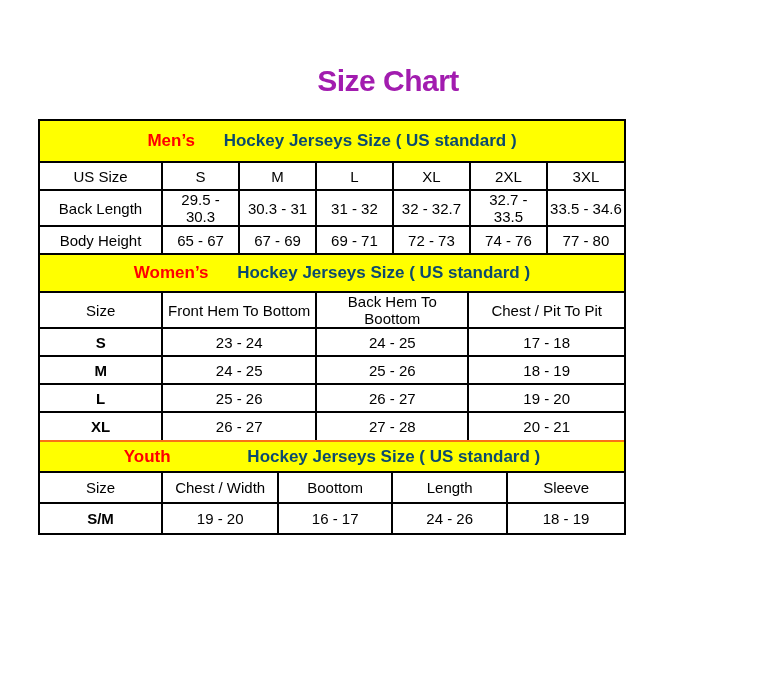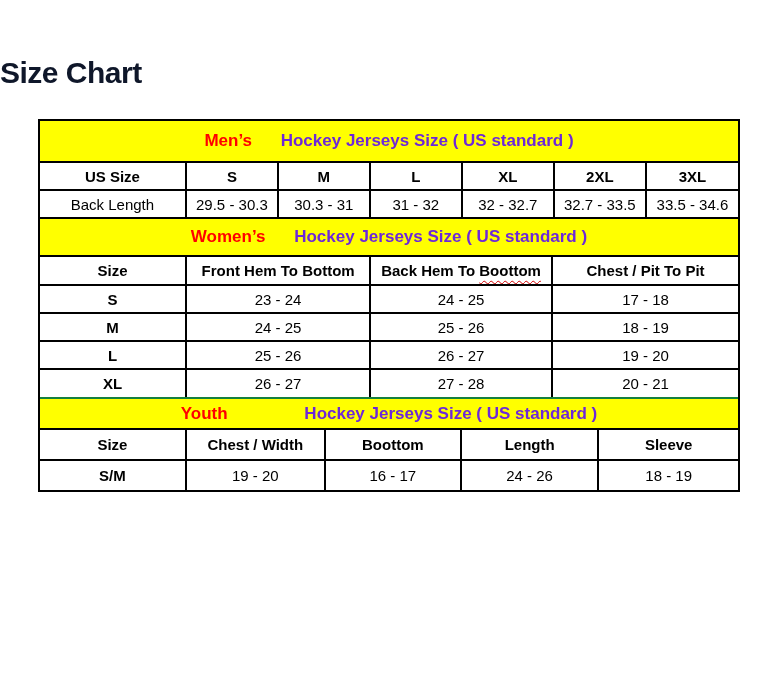--- a/index.html
+++ b/index.html
@@ -11,9 +11,9 @@
   }
   .sheet { position:relative; width:776px; height:692px; background:#fff; overflow:hidden; }
   .page-title {
-    position:absolute; top:56px; left:0; width:100%;
-    text-align:left; font-size:30px; font-weight:bold;
-    color:#0f172a; letter-spacing:-0.5px; line-height:1.1;
+    position:absolute; top:64px; left:0; width:100%;
+    text-align:center; font-size:30px; font-weight:bold;
+    color:#a21caf; letter-spacing:-0.5px; line-height:1.1;
   }
   .chart {
     position:absolute; left:38px; top:119px; width:702px;

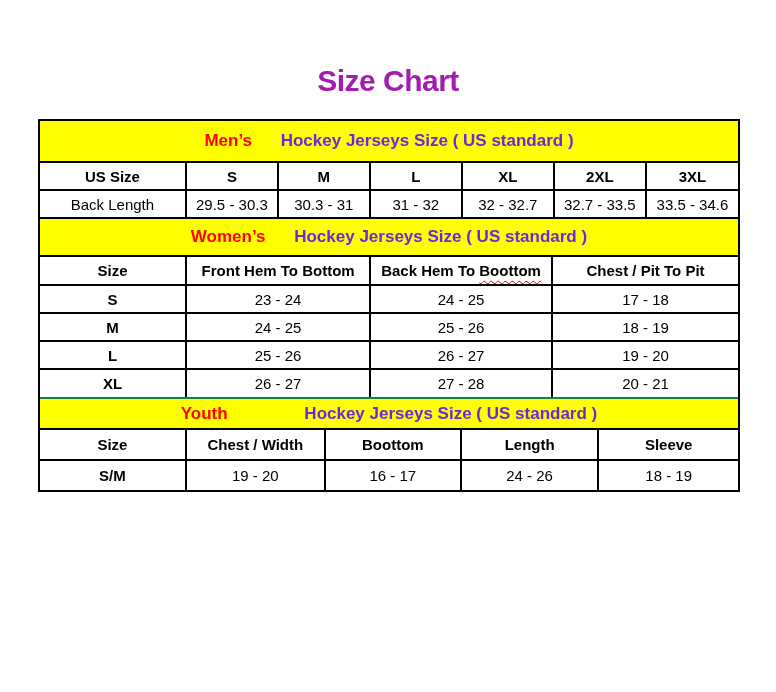--- a/index.html
+++ b/index.html
@@ -16,7 +16,7 @@
     color:#a21caf; letter-spacing:-0.5px; line-height:1.1;
   }
   .chart {
-    position:absolute; left:38px; top:119px; width:702px;
+    position:absolute; left:38px; top:119px; width:588px;
     border:2px solid #000; background:#fff;
   }
   .band {

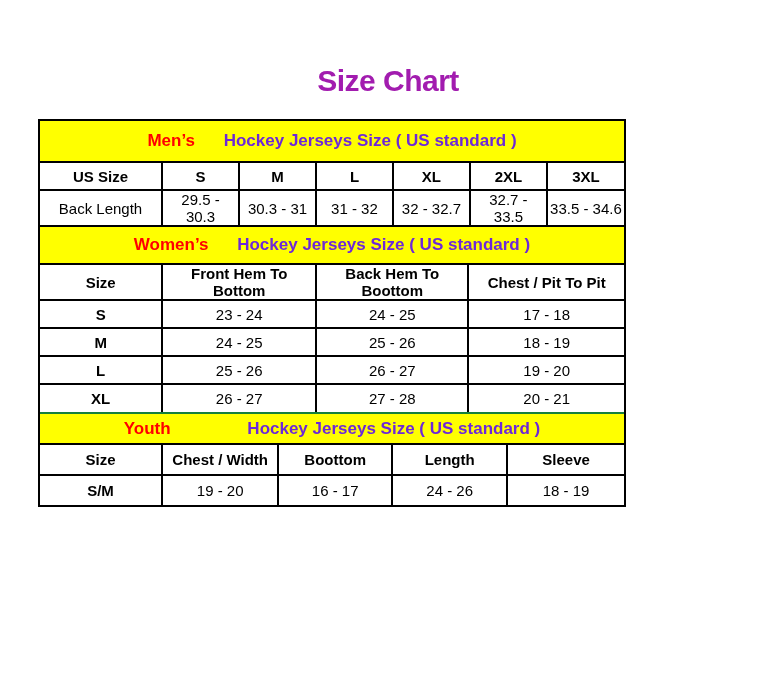--- a/index.html
+++ b/index.html
@@ -29,7 +29,7 @@
   .band-women { height:40px; border-top:2px solid #000;text-align:center; }
   .band-youth { height:33px; border-top:2px solid #15803d;gap:48px; }
   .band .hl { color:#ff0000; white-space:pre; }
-  .band .rest { color:#6d28d9; white-space:pre;margin-left:24px; }
+  .band .rest { color:#0c4a6e; white-space:pre;margin-left:24px; }
   table { width:100%; border-collapse:collapse; table-layout:fixed; }
   th, td {
     border:2px solid #000; text-align:center; vertical-align:middle;

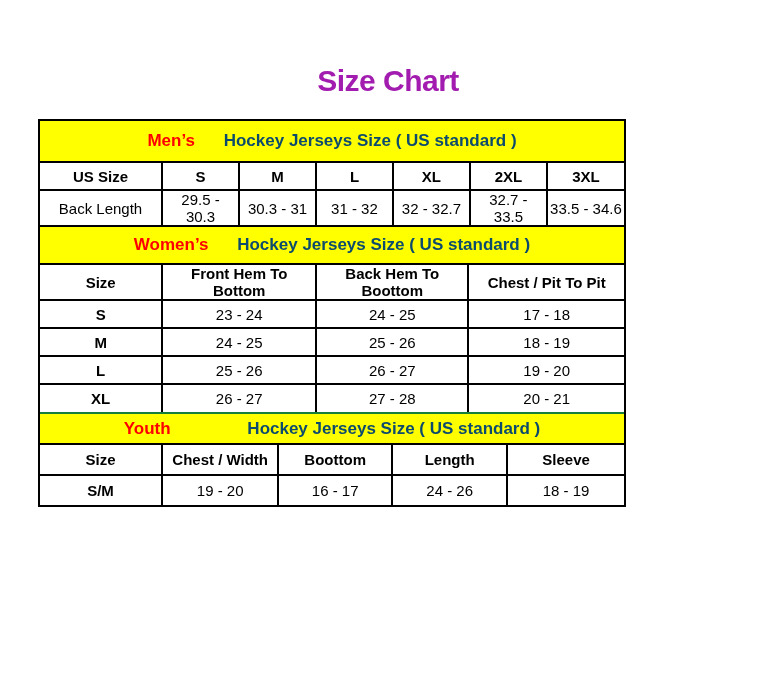--- a/index.html
+++ b/index.html
@@ -35,7 +35,7 @@
     border:2px solid #000; text-align:center; vertical-align:middle;
     font-size:15px; padding:0 2px; overflow:hidden;
   }
-  th { font-weight:bold; }
+  th { font-weight:normal; }
   td { font-weight:normal; }
   tr > *:first-child { border-left:none; }
   tr > *:last-child  { border-right:none; }

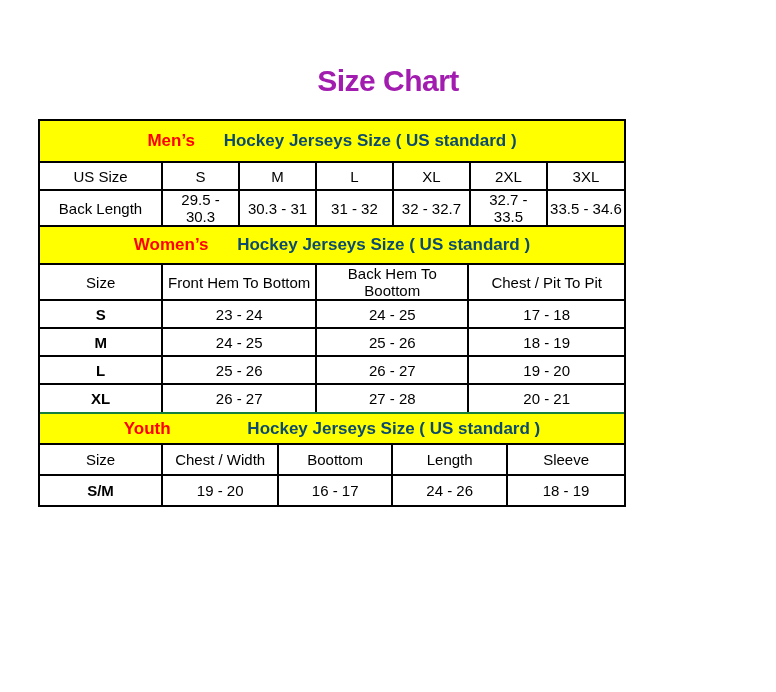--- a/index.html
+++ b/index.html
@@ -93,6 +93,15 @@
         <td>32.7 - 33.5</td>
         <td>33.5 - 34.6</td>
       </tr>
+      <tr>
+        <td class="lbl">Body Height</td>
+        <td>65 - 67</td>
+        <td>67 - 69</td>
+        <td>69 - 71</td>
+        <td>72 - 73</td>
+        <td>74 - 76</td>
+        <td>77 - 80</td>
+      </tr>
     </tbody>
       </table>
 

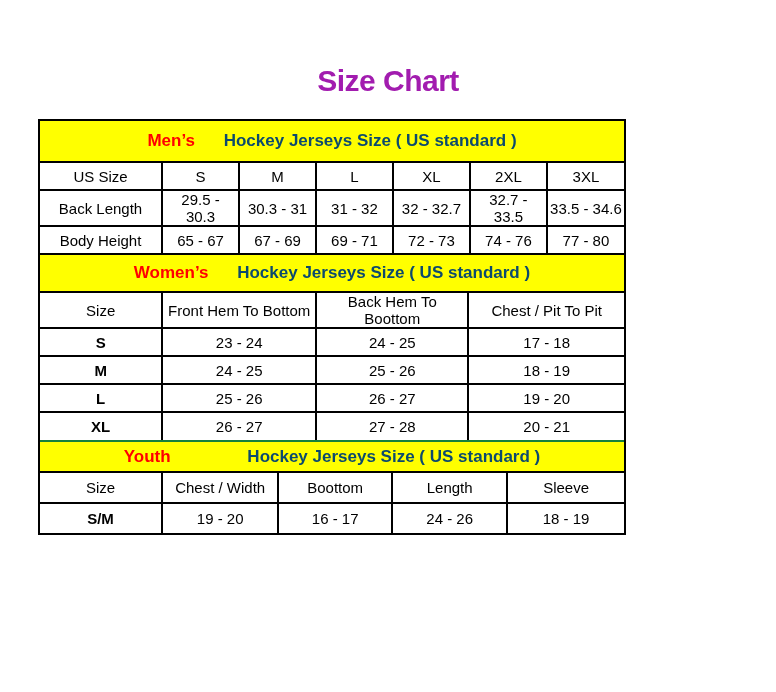--- a/index.html
+++ b/index.html
@@ -27,7 +27,7 @@
   }
   .band-men   { height:42px; }
   .band-women { height:40px; border-top:2px solid #000;text-align:center; }
-  .band-youth { height:33px; border-top:2px solid #15803d;gap:48px; }
+  .band-youth { height:33px; border-top:2px solid #f97316;gap:48px; }
   .band .hl { color:#ff0000; white-space:pre; }
   .band .rest { color:#0c4a6e; white-space:pre;margin-left:24px; }
   table { width:100%; border-collapse:collapse; table-layout:fixed; }

